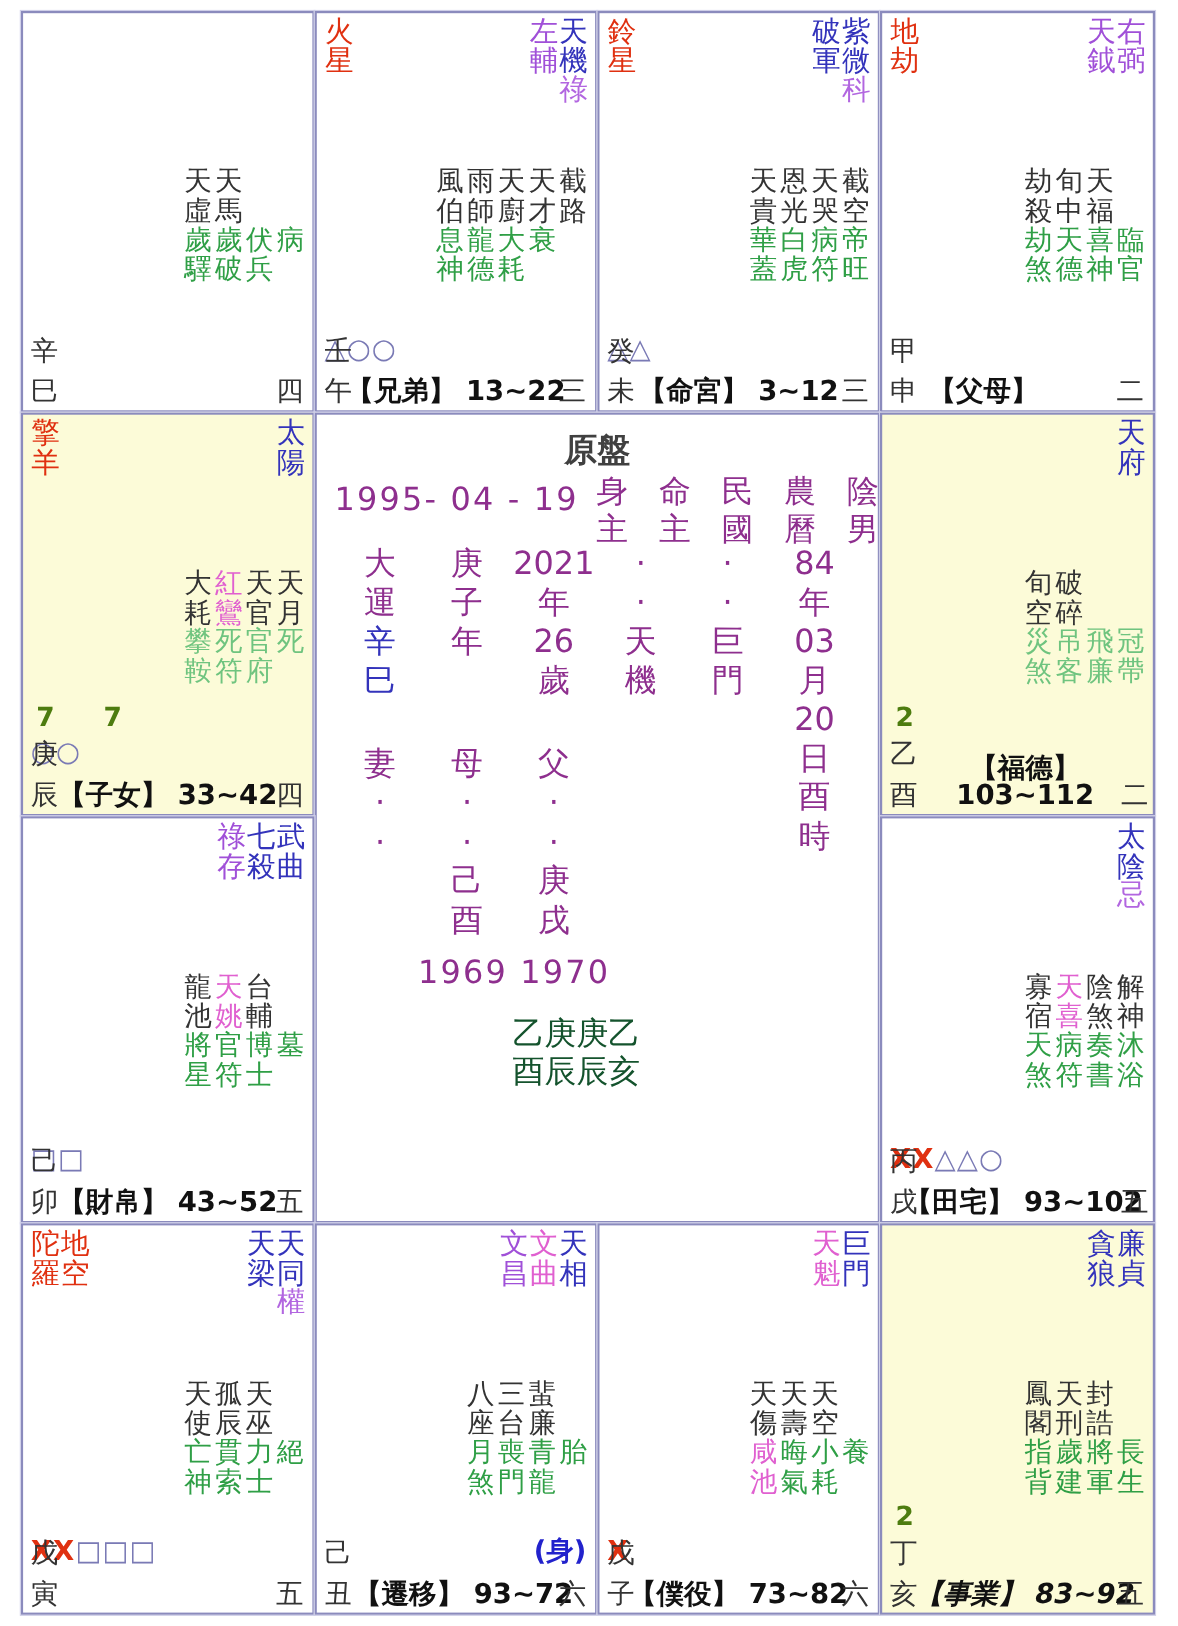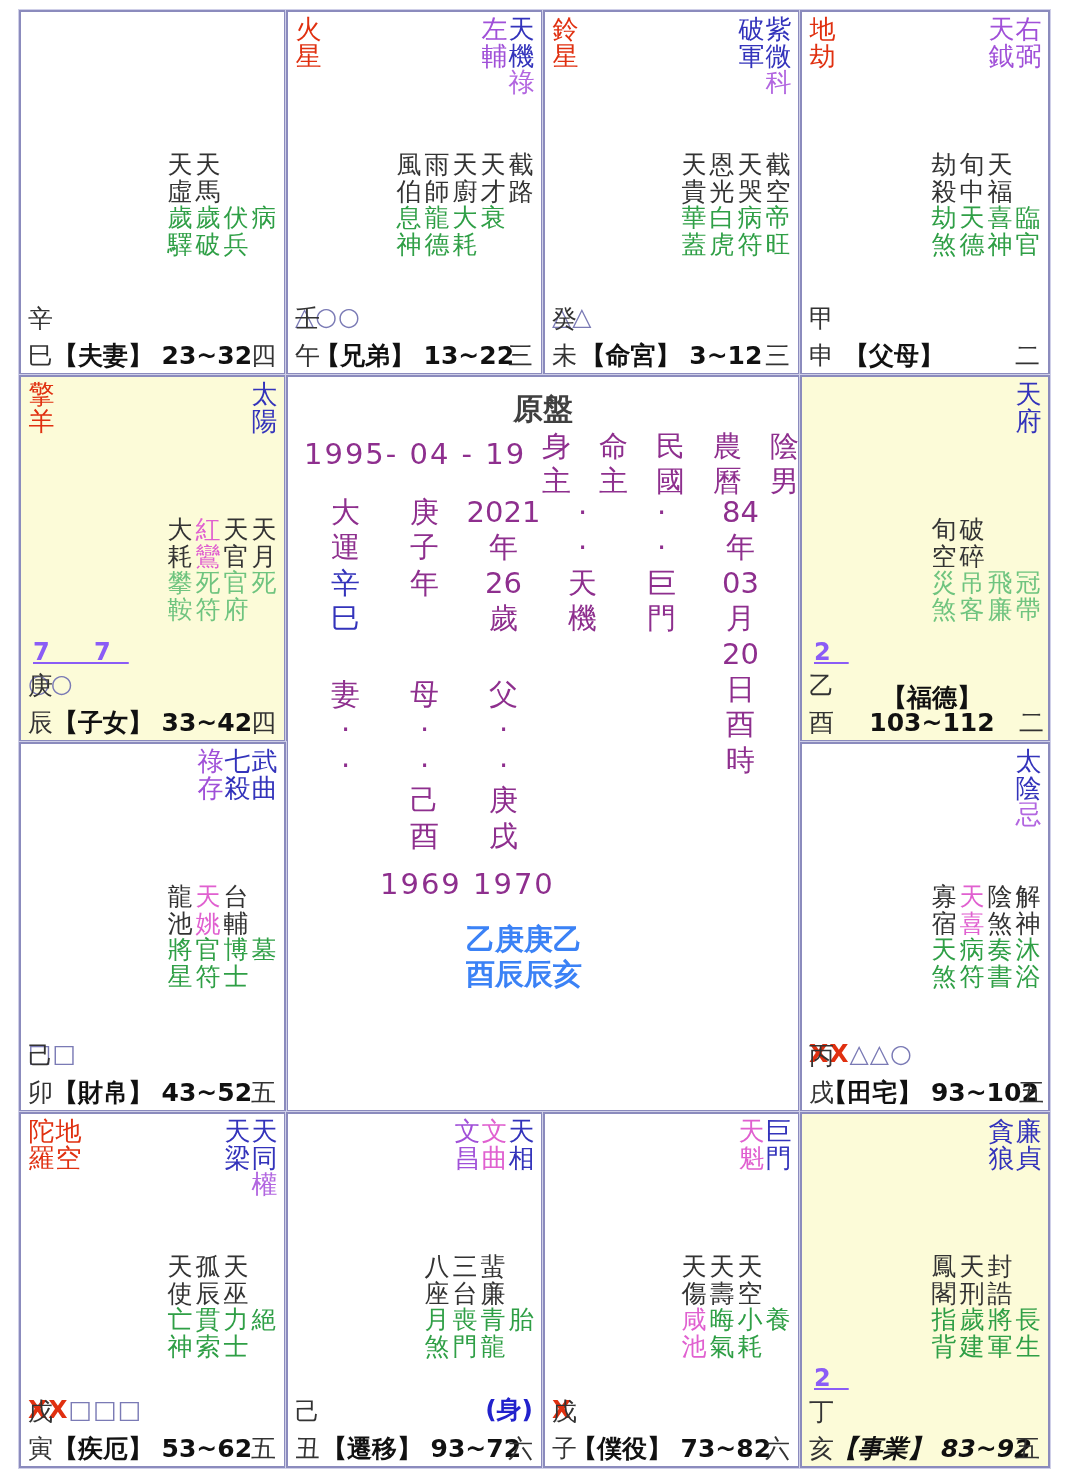--- a/index.html
+++ b/index.html
@@ -192,7 +192,6 @@
     </div>
     <div class="stem">辛</div>
     <div class="branch">巳</div>
-    <div class="palace">【夫妻】 23~32</div>
     <div class="darun">四</div>
   </div>
 

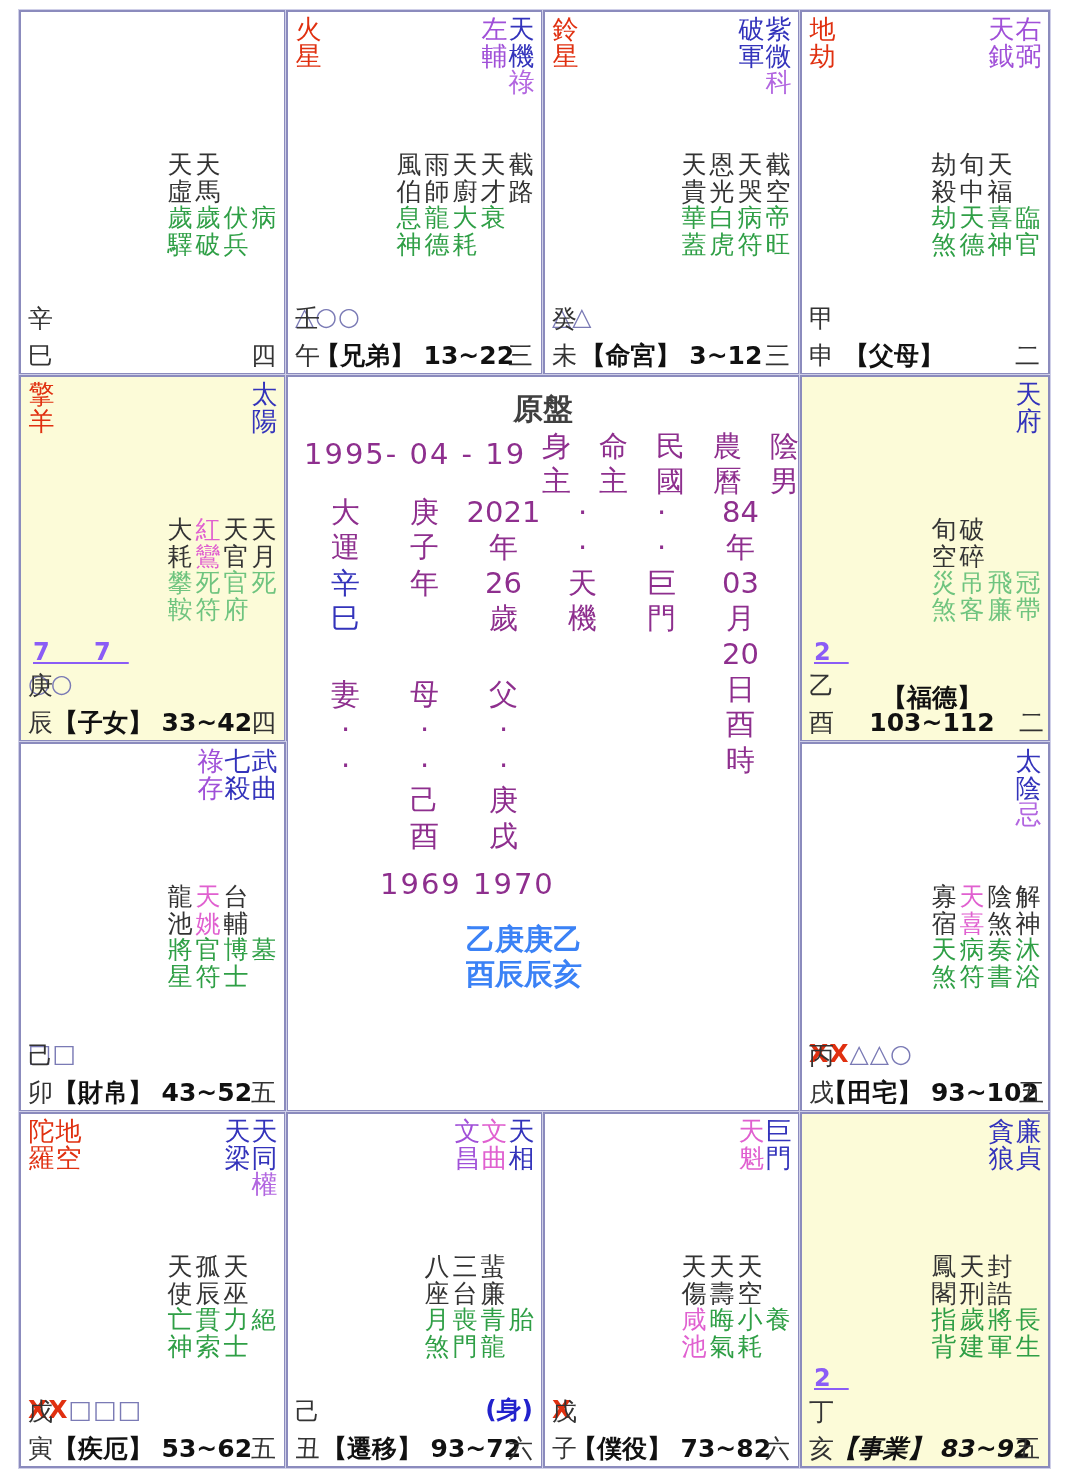--- a/index.html
+++ b/index.html
@@ -75,8 +75,8 @@
   }
   .numtop{
     position:absolute;left:12px;bottom:76px;
-    font-size:24px;color:#8b5cf6;font-weight:bold;
-    letter-spacing:18px;line-height:1;text-decoration:underline;
+    font-size:24px;color:#4d7c0f;font-weight:bold;
+    letter-spacing:18px;line-height:1;
   }
   .shen{
     position:absolute;right:8px;bottom:44px;

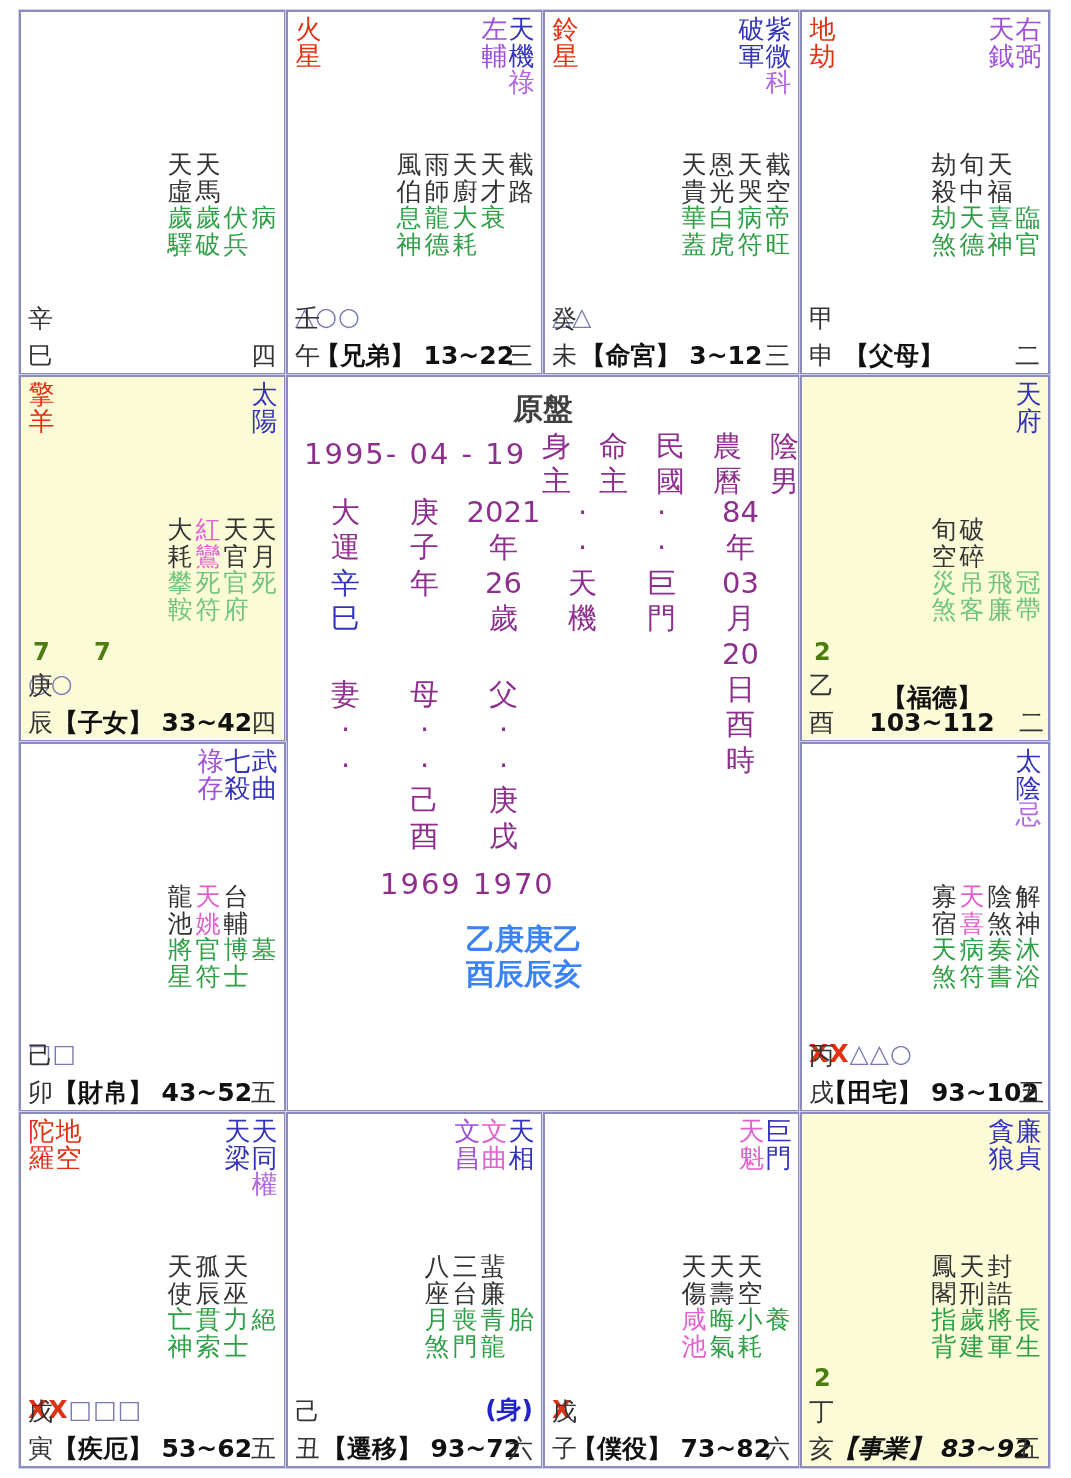--- a/index.html
+++ b/index.html
@@ -154,7 +154,7 @@
   }
   .bazi{
     position:absolute;top:545px;left:178px;
-    font-size:29px;color:#3b82f6;line-height:1.2;text-align:left;font-weight:bold;
+    font-size:29px;color:#14532d;line-height:1.2;text-align:left;
   }
 </style>
 </head>

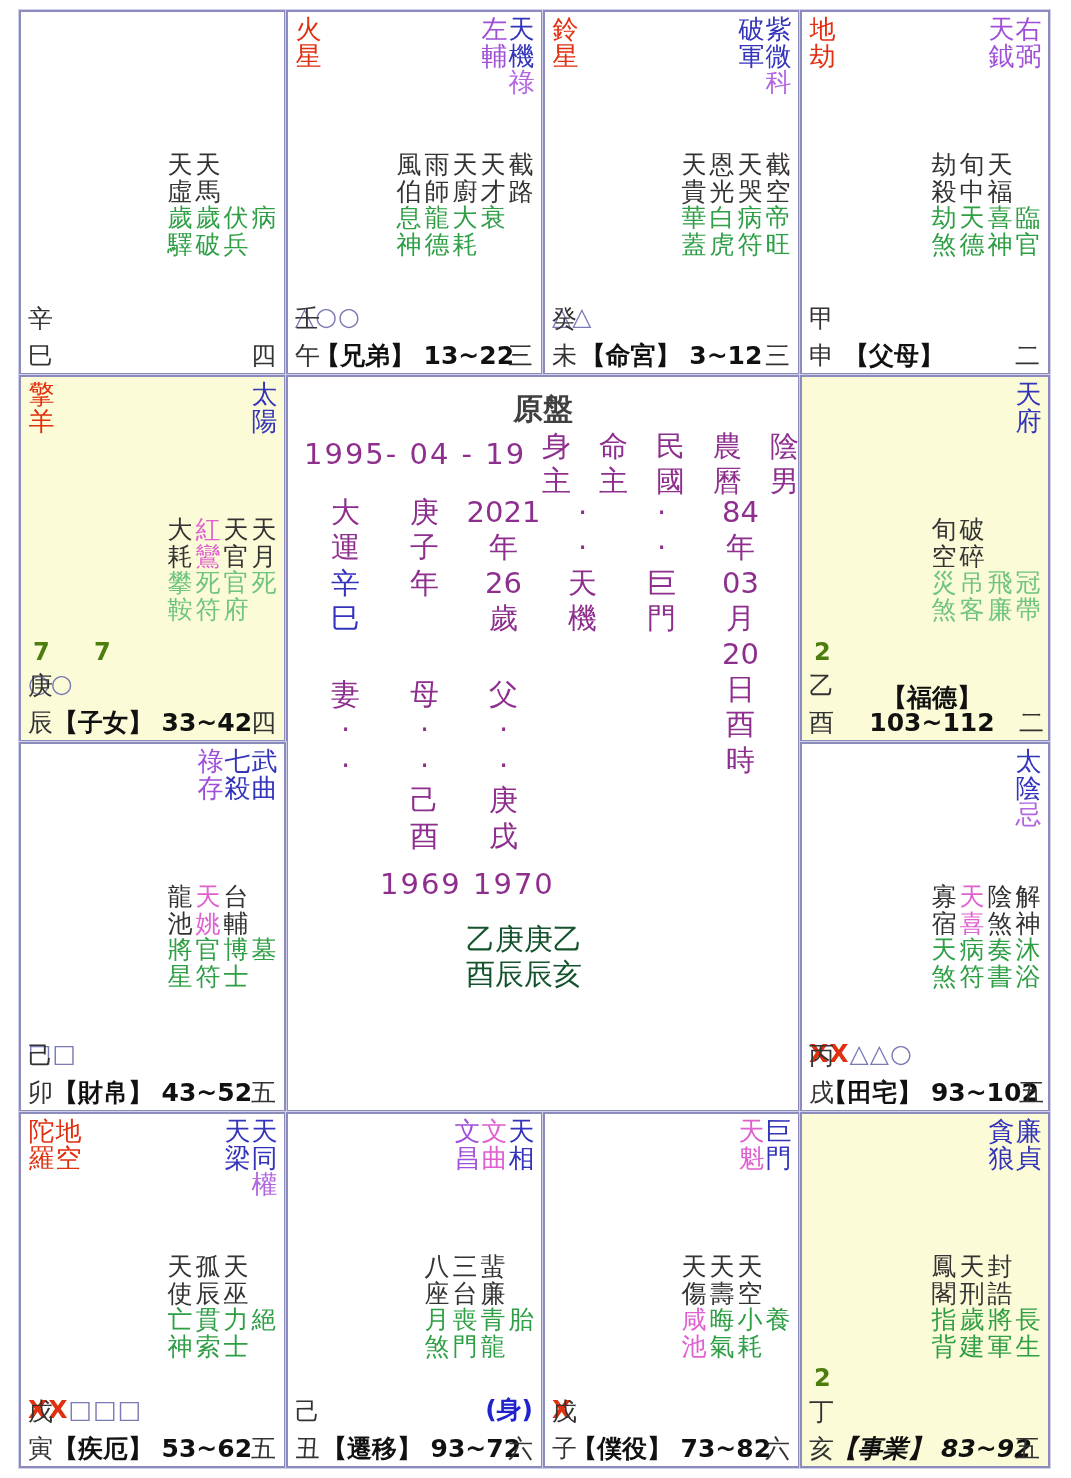--- a/index.html
+++ b/index.html
@@ -692,7 +692,6 @@
     <div class="marks"><span class="c-red" style="font-weight:bold;">XX</span><span class="c-mark">□□□</span></div>
     <div class="stem">戊</div>
     <div class="branch">寅</div>
-    <div class="palace">【疾厄】 53~62</div>
     <div class="darun">五</div>
   </div>
 

